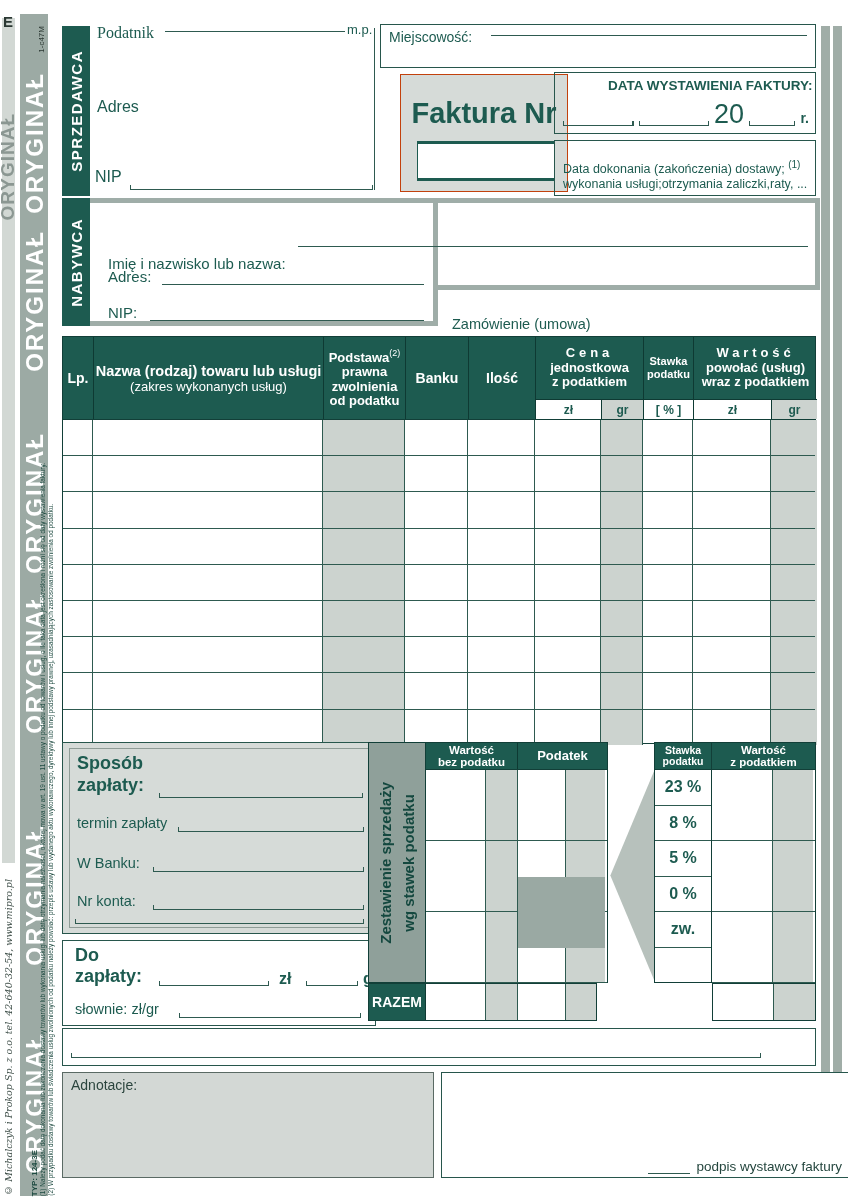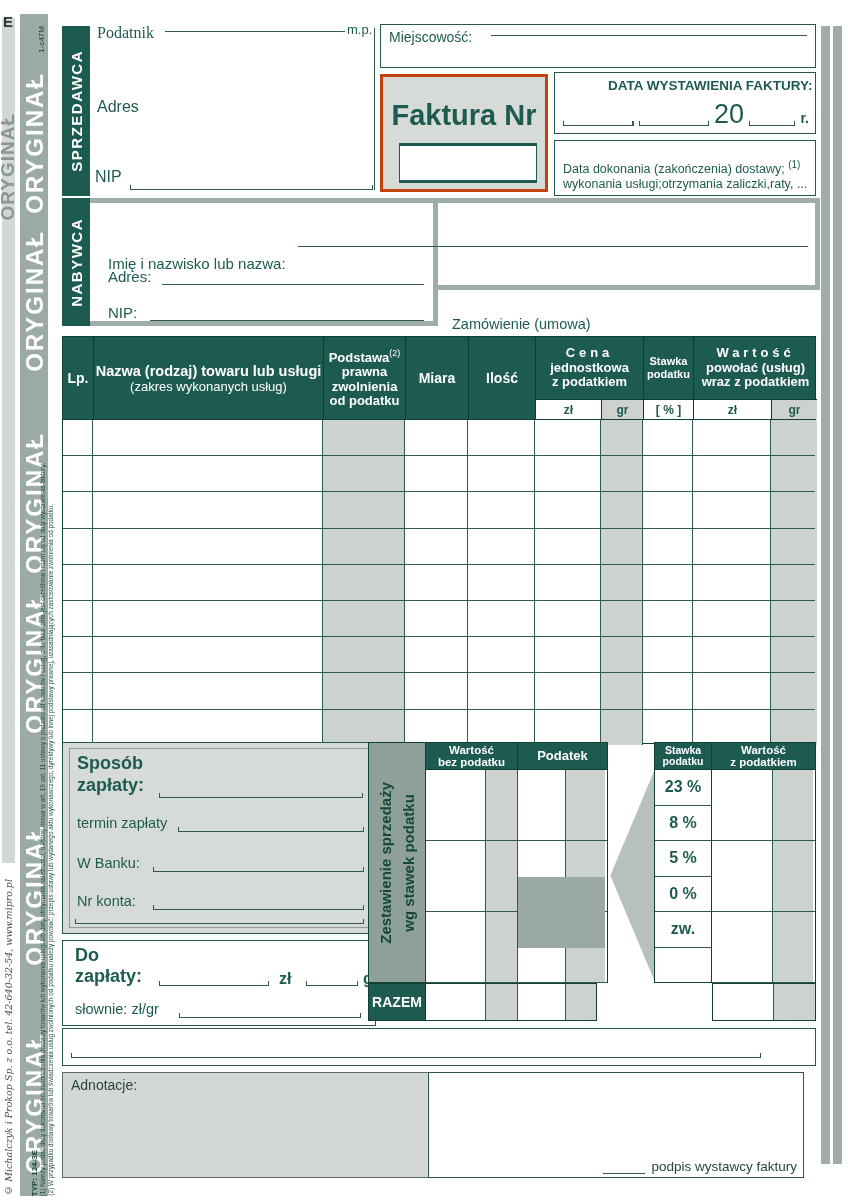--- a/index.html
+++ b/index.html
@@ -81,7 +81,7 @@
     <div class="oline" style="position:absolute;left:110px;top:10px;width:316px;height:1px;"></div>
   </div>
 
-  <div class="abs graybox" style="left:380px;top:74px;width:168px;height:118px;border:3px solid #c2410c;">
+  <div class="abs graybox" style="left:400px;top:74px;width:168px;height:118px;border:1px solid #c2410c;">
     <div class="b teal" style="text-align:center;font-size:29px;margin-top:22px;">Faktura Nr</div>
     <div style="position:absolute;left:16px;top:66px;width:136px;height:34px;background:#fff;border:1px solid #1d5b50;border-top:3px solid #1d5b50;border-bottom:3px solid #1d5b50;"></div>
   </div>

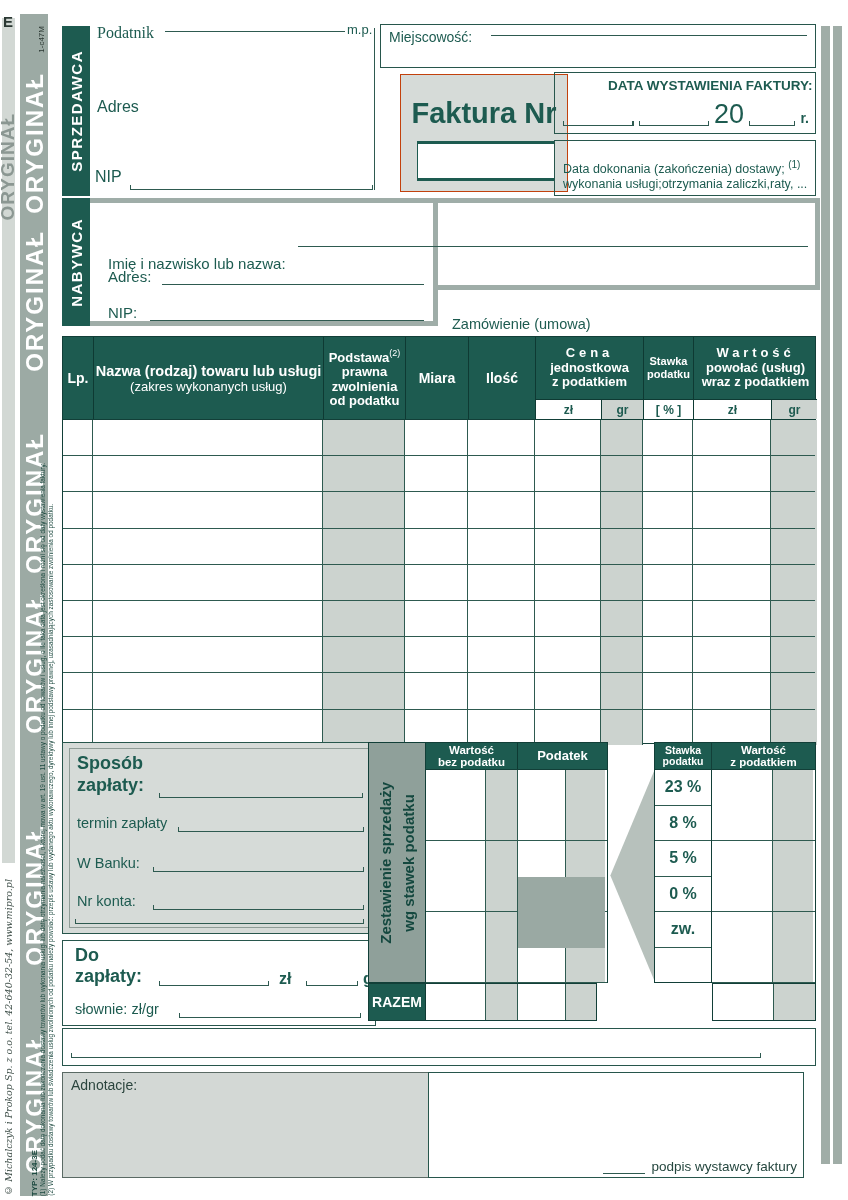--- a/index.html
+++ b/index.html
@@ -135,7 +135,7 @@
 od podatku</span>
       </div>
       <div style="grid-area:1/4/3/5;">
-        <span class="b" style="font-size:14px;">Miara</span>
+        <span class="b" style="font-size:14px;">Banku</span>
       </div>
       <div style="grid-area:1/5/3/6;">
         <span class="b" style="font-size:14px;">Ilość</span>

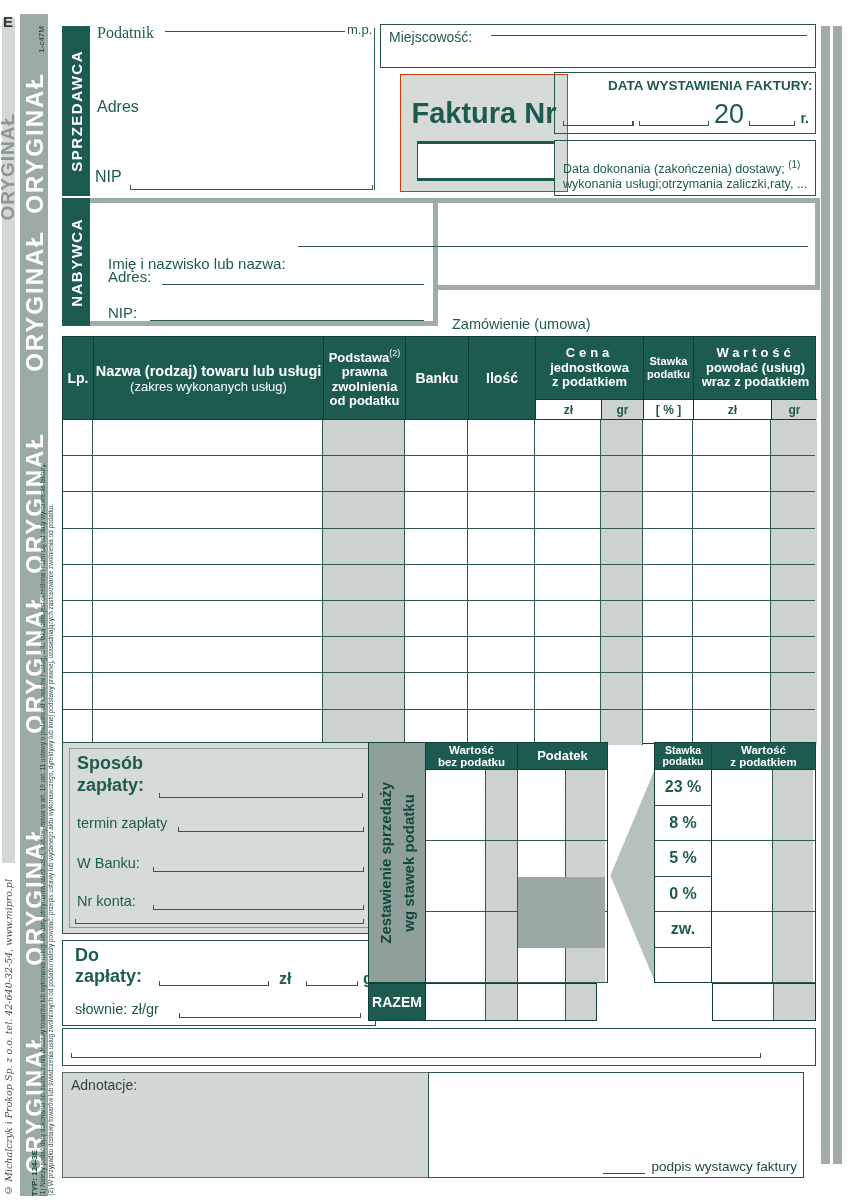--- a/index.html
+++ b/index.html
@@ -275,7 +275,7 @@
   <div class="abs" style="left:62px;top:1072px;width:372px;height:106px;background:#d3d8d5;border:1px solid #5a6a64;">
     <span style="position:absolute;left:8px;top:4px;font-size:14px;color:#2b453e;">Adnotacje:</span>
   </div>
-  <div class="abs box" style="left:428px;top:1072px;width:376px;height:106px;background:#fff;padding-left:24px;">
+  <div class="abs box" style="left:441px;top:1072px;width:408px;height:106px;background:#fff;padding-left:24px;">
     <div style="position:absolute;right:6px;bottom:3px;display:flex;align-items:flex-end;gap:6px;">
       <div style="width:42px;border-bottom:1.2px solid #2e5a50;height:10px;"></div>
       <span style="font-size:13.5px;color:#24463e;">podpis wystawcy faktury</span>

